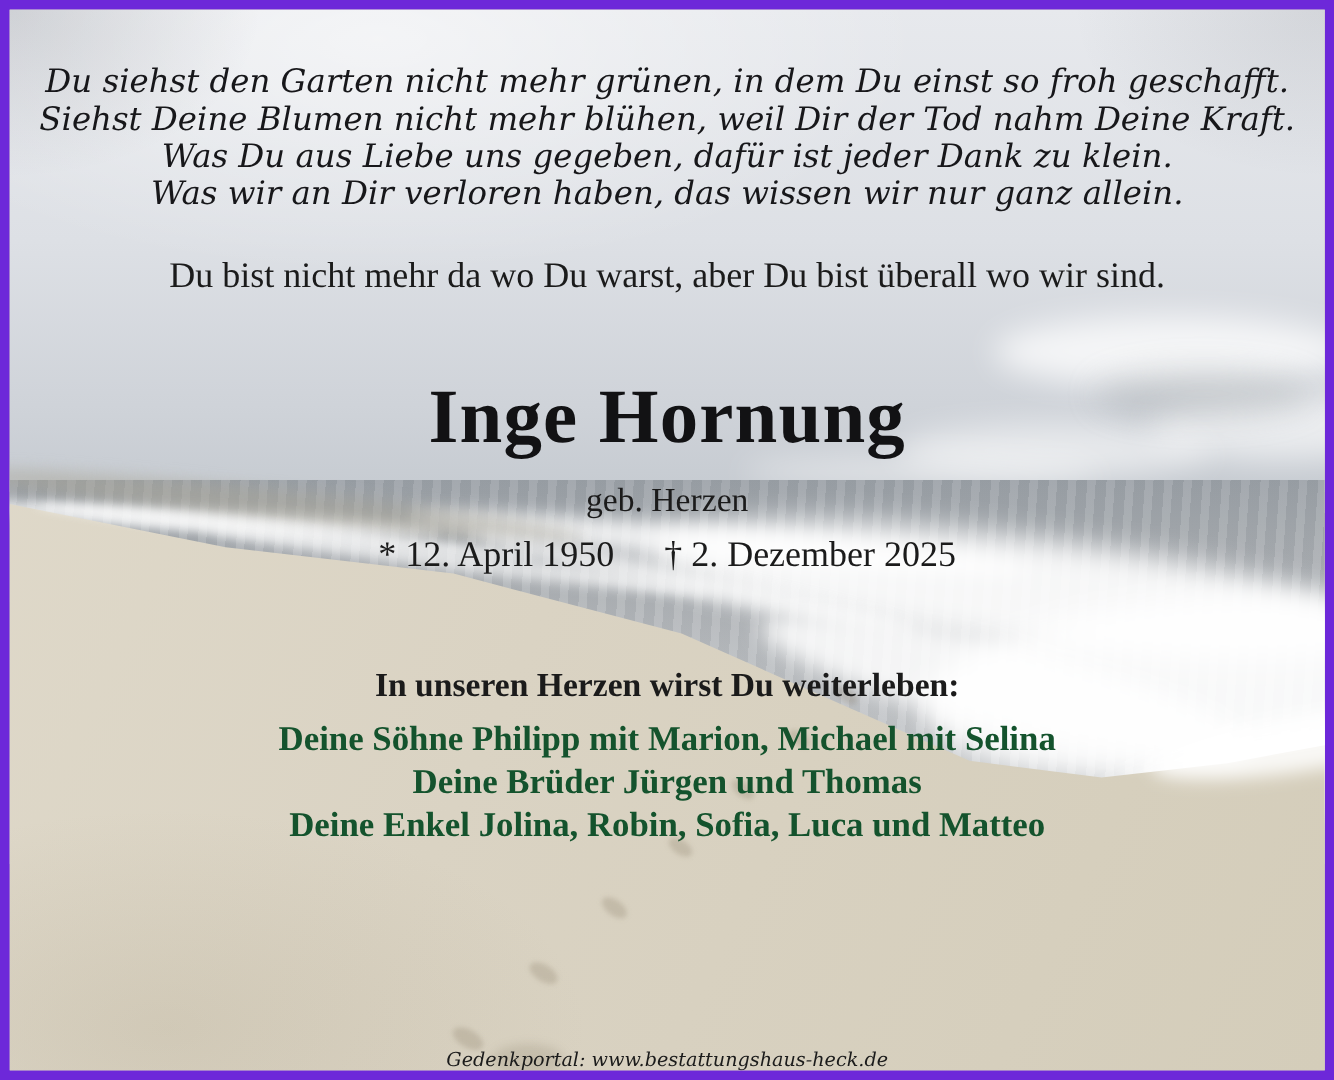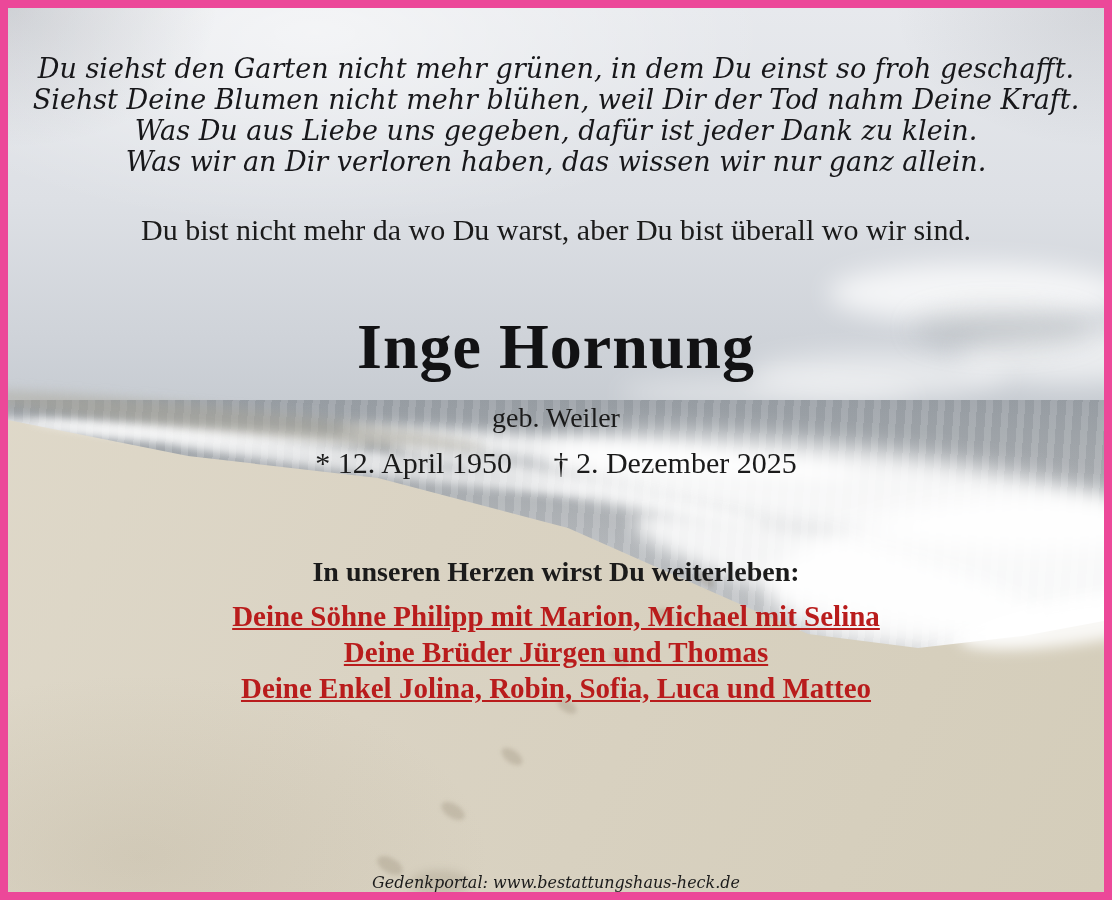--- a/index.html
+++ b/index.html
@@ -7,7 +7,7 @@
     position:relative;
     width:1112px;height:900px;
     box-sizing:border-box;
-    border:8px solid #ec4899;
+    border:8px solid #6d28d9;
     overflow:hidden;
     background:#d9d2c1;
     font-family:"Liberation Serif", serif;

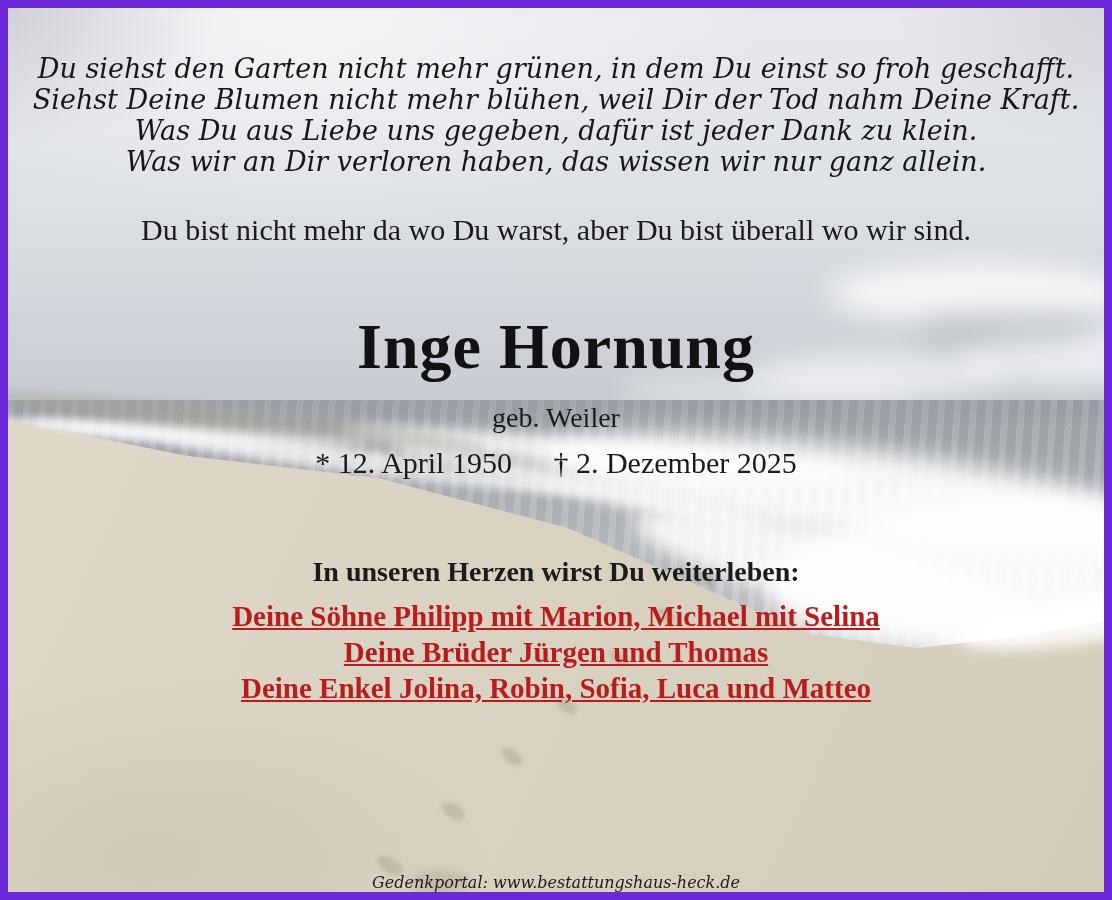--- a/index.html
+++ b/index.html
@@ -166,7 +166,7 @@
 
     <h1 class="name">Inge Hornung</h1>
 
-    <div class="maiden">geb. Weiler</div>
+    <div class="maiden">geb. Herzen</div>
 
     <div class="dates">
       <span class="birth">* 12. April 1950</span>

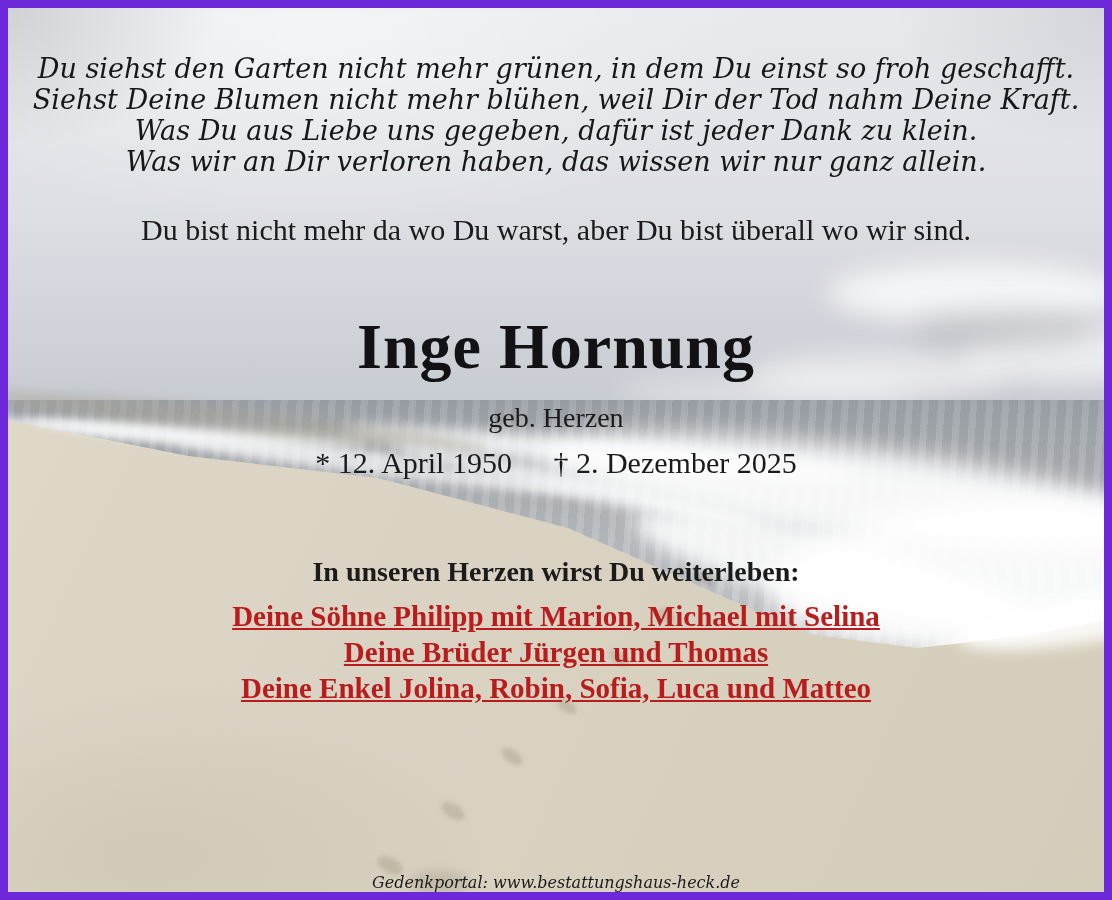--- a/index.html
+++ b/index.html
@@ -104,7 +104,7 @@
   .dates{top:438px;font-size:30px;line-height:34px;}
   .dates .death{margin-left:34px;}
   .intro{top:548px;font-size:28px;line-height:32px;font-weight:bold;}
-  .mourners{top:590px;font-size:29px;line-height:36px;font-weight:bold;color:#b91c1c;text-decoration:underline;}
+  .mourners{top:590px;font-size:29px;line-height:36px;font-weight:bold;color:#14532d;}
   .funeral{top:745px;font-size:30px;line-height:35px;}
   .portal{
     top:861px;

